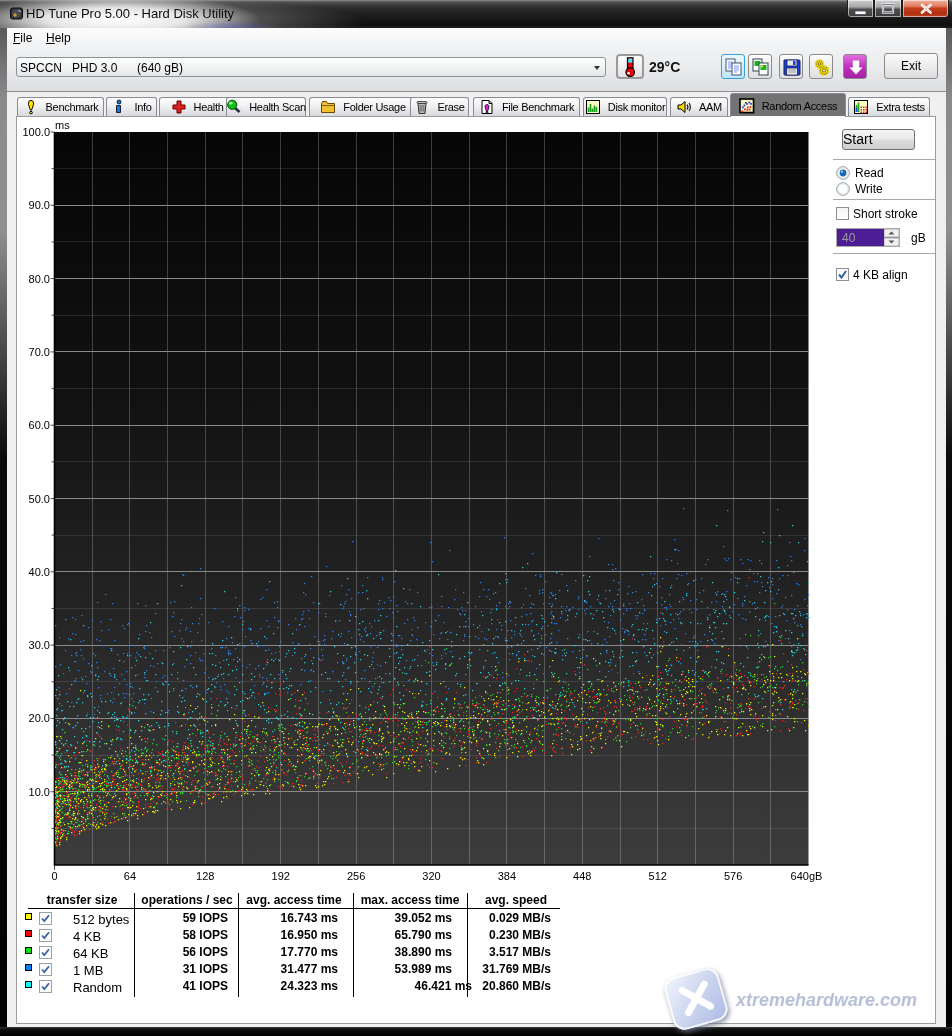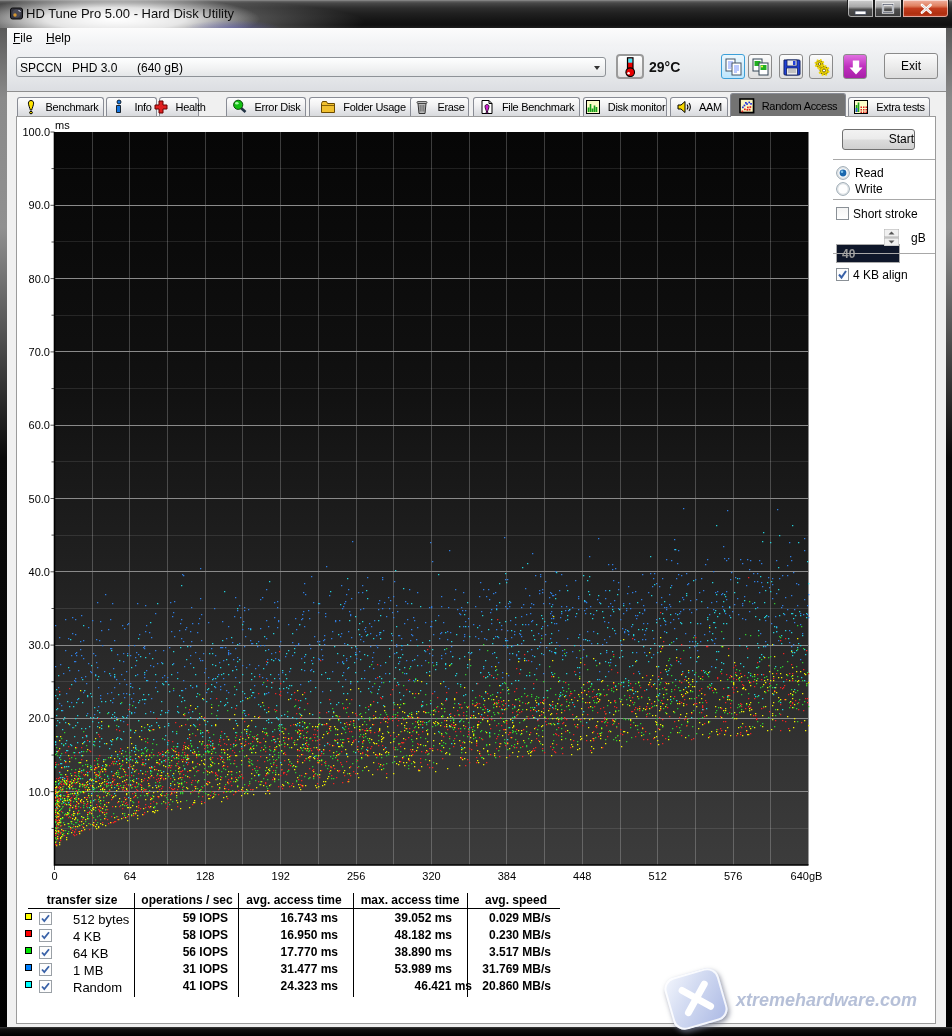--- a/index.html
+++ b/index.html
@@ -186,7 +186,7 @@
     </svg>
     <span class="tx">Info</span>
   </div>
-<div class="abs tab" style="left:159px;width:40px">
+<div class="abs tab" style="left:159px;width:76px">
     <svg class="ic" viewBox="0 0 16 16">
       <path d="M6 2h4v4h4v4h-4v4H6v-4H2V6h4z" fill="#e02020" stroke="#600" stroke-width="1"></path>
     </svg>

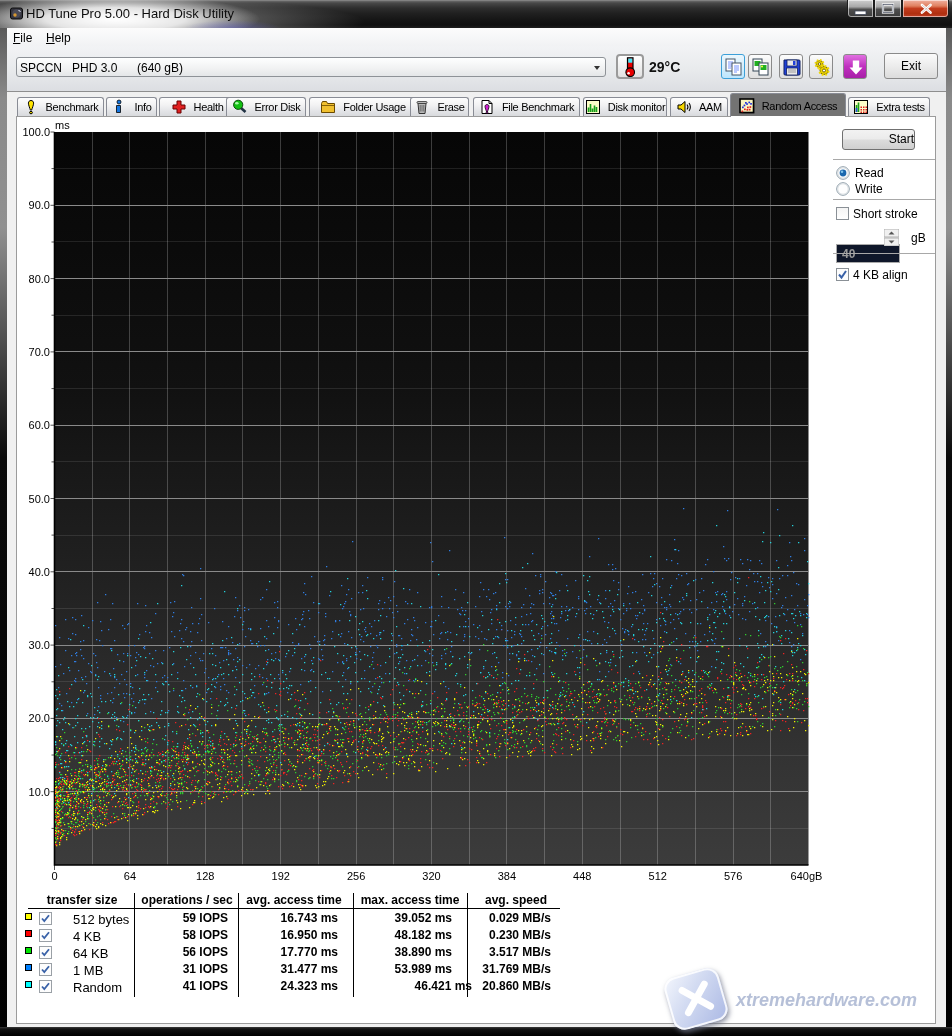--- a/index.html
+++ b/index.html
@@ -198,7 +198,7 @@
       <circle cx="6.2" cy="5.8" r="4.6" fill="#12c012" stroke="#0a4a0a" stroke-width="1"></circle>
       <ellipse cx="4.8" cy="4.3" rx="1.8" ry="1.2" fill="#b8ffb8" opacity="0.9"></ellipse>
     </svg>
-    <span class="tx">Error Disk</span>
+    <span class="tx">Health Scan</span>
   </div>
 <div class="abs tab" style="left:309px;width:108px">
     <svg class="ic" viewBox="0 0 16 16">

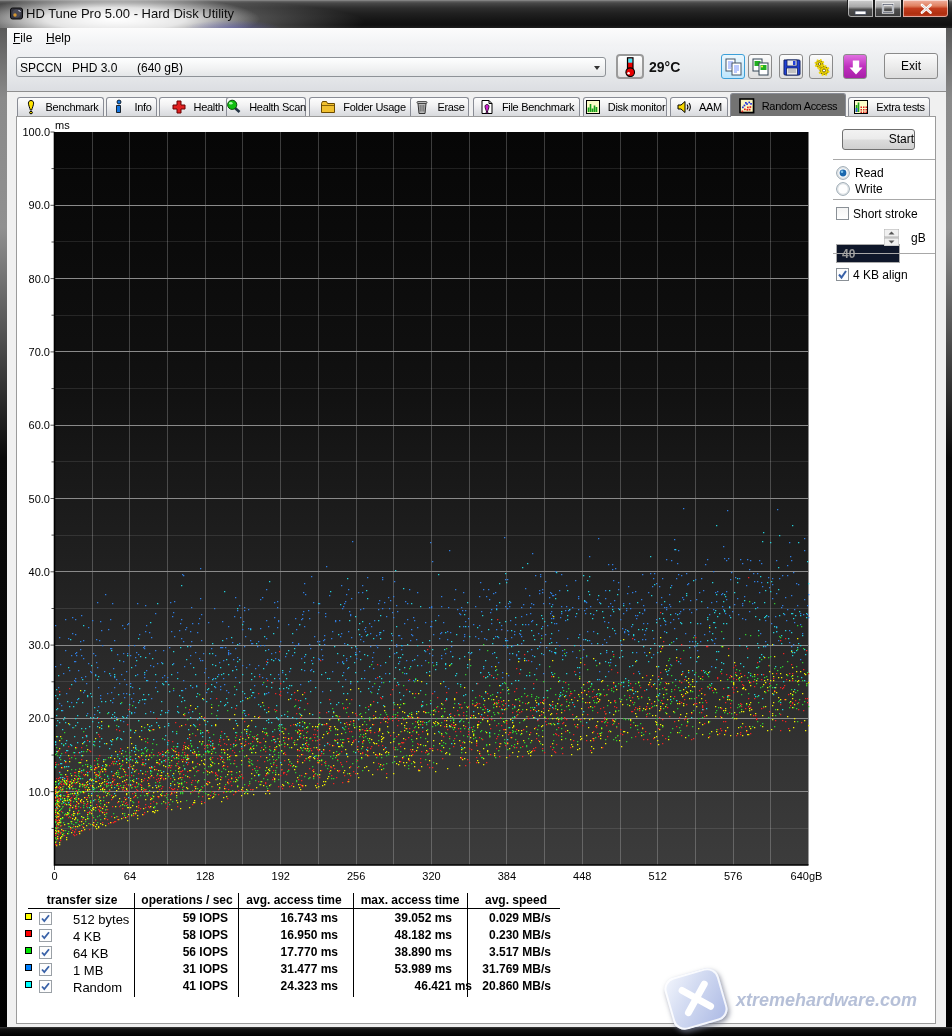--- a/index.html
+++ b/index.html
@@ -64,7 +64,7 @@
 
 
 #startbtn { left:842px; top:129px; width:73px; height:21px; border:1px solid #707070; border-radius:3px;
-  background:linear-gradient(180deg,#f2f2f2,#ebebeb 48%,#dcdcdc 52%,#cfcfcf); font-size:12px; text-align:right; line-height:19px; color:#000; }
+  background:linear-gradient(180deg,#f2f2f2,#ebebeb 48%,#dcdcdc 52%,#cfcfcf); font-size:14px; text-align:left; line-height:19px; color:#000; }
 .hsep { left:833px; width:102px; height:1px; background:#a8a8a8; }
 .rlabel { font-size:12px; color:#000; }
 .checkbox { width:13px; height:13px; border:1px solid #8a9096; background:linear-gradient(180deg,#f4f4f4,#fff); }

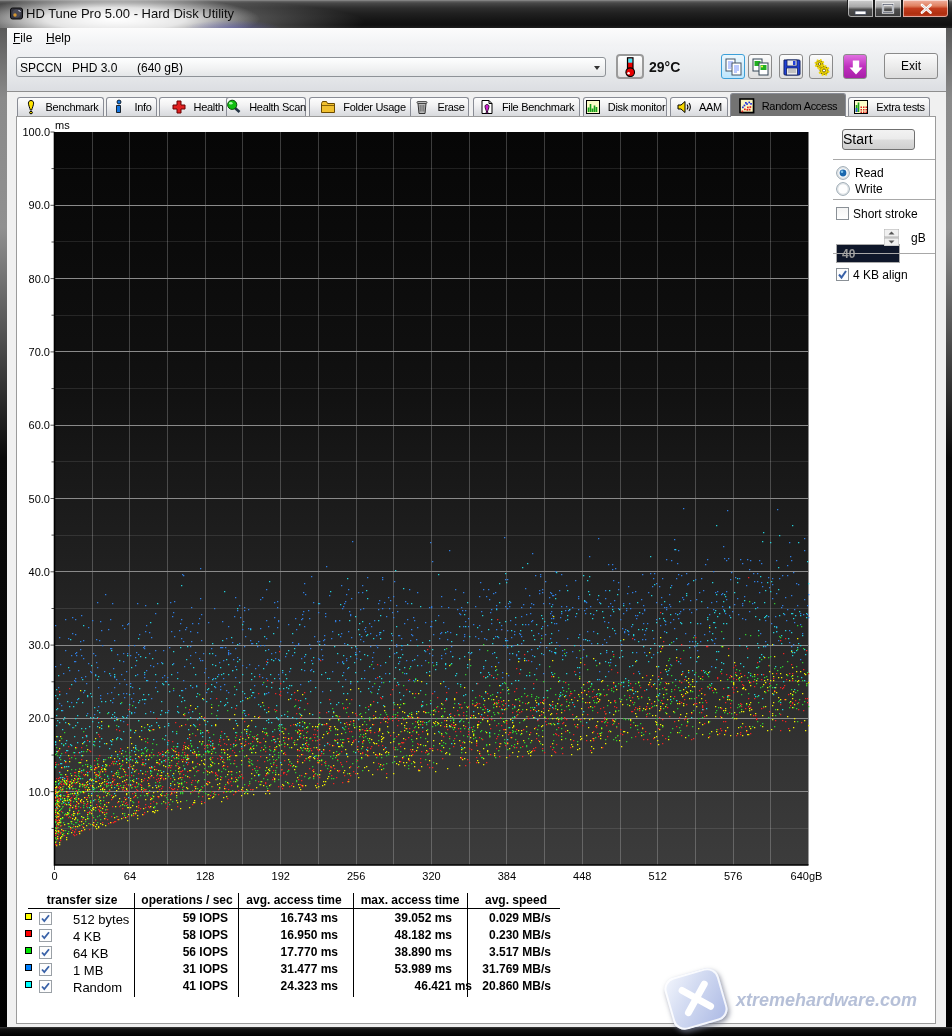--- a/index.html
+++ b/index.html
@@ -69,7 +69,7 @@
 .rlabel { font-size:12px; color:#000; }
 .checkbox { width:13px; height:13px; border:1px solid #8a9096; background:linear-gradient(180deg,#f4f4f4,#fff); }
 
-#spinner { left:836px; top:244px; width:64px; height:19px; border:1px solid #aaa; background:#0f172a;font-weight:bold; }
+#spinner { left:836px; top:228px; width:64px; height:19px; border:1px solid #aaa; background:#4c1d95; }
 #spinner .val { position:absolute; left:5px; top:2px; font-size:12px; color:#9a9a9a; }
 
 

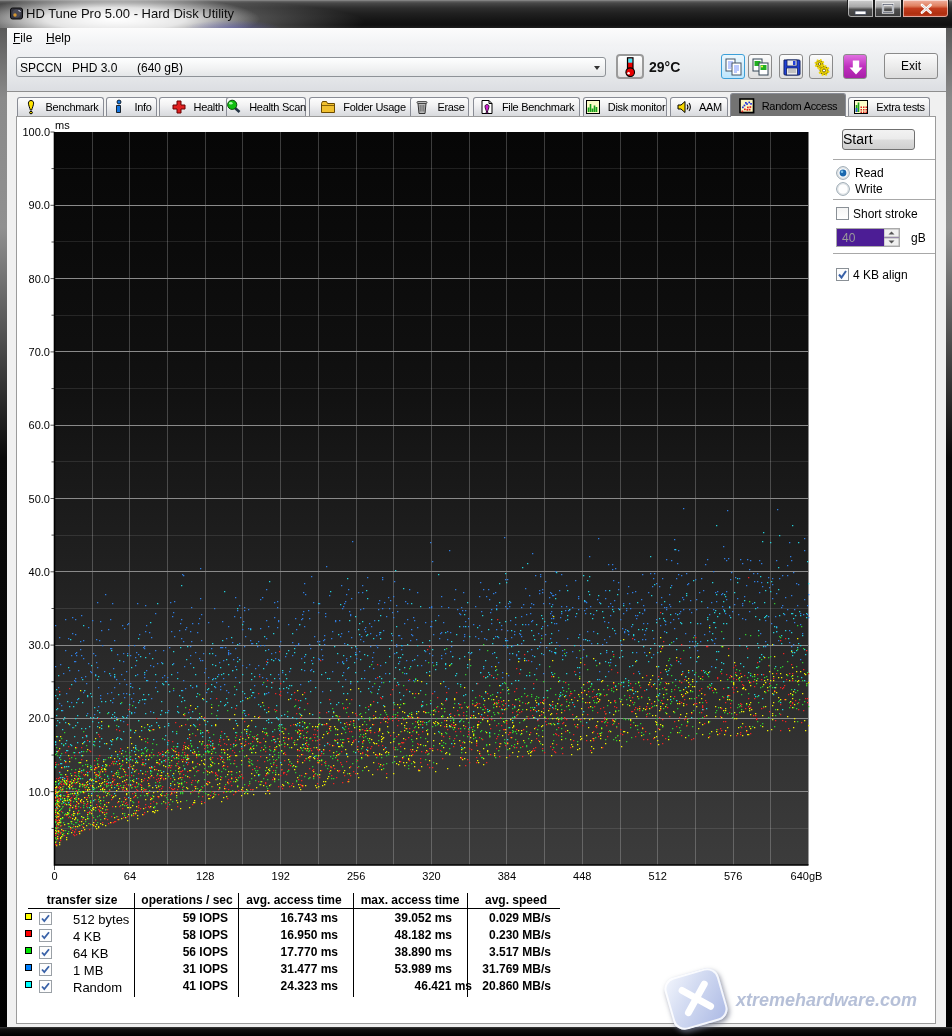--- a/index.html
+++ b/index.html
@@ -391,7 +391,7 @@
 <div class="tl" style="left:57px;top:929px">4 KB</div>
 <div class="tv" style="left:108px;top:928px;width:120px">58 IOPS</div>
 <div class="tv" style="left:218px;top:928px;width:120px">16.950 ms</div>
-<div class="tv" style="left:332px;top:928px;width:120px">48.182 ms</div>
+<div class="tv" style="left:332px;top:928px;width:120px">65.790 ms</div>
 <div class="tv" style="left:431px;top:928px;width:120px">0.230 MB/s</div>
 <div class="swatch" style="left:25px;top:947px;background:#00e400"></div>
 <svg class="abs" style="left:39px;top:946px" width="13" height="13" viewBox="0 0 13 13">

